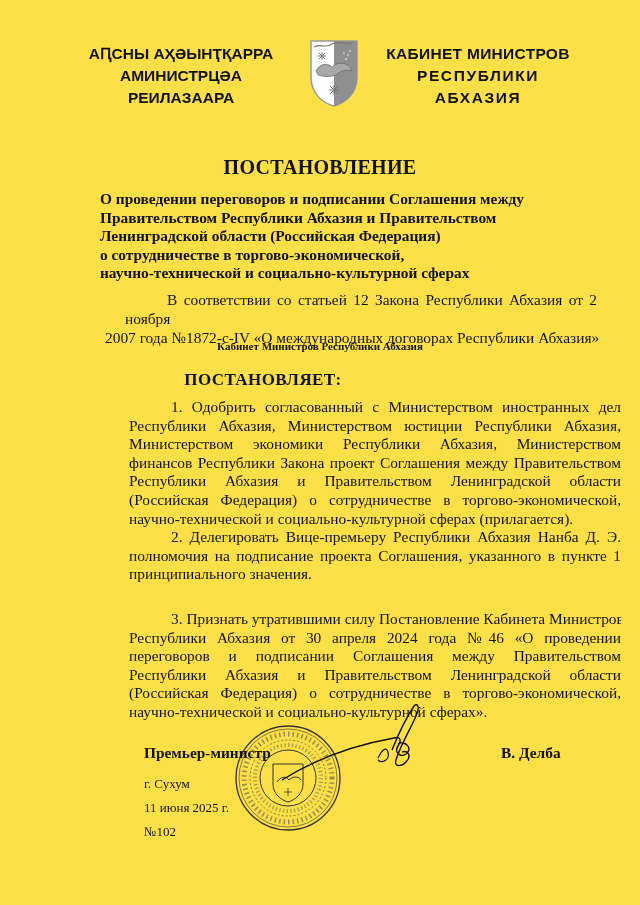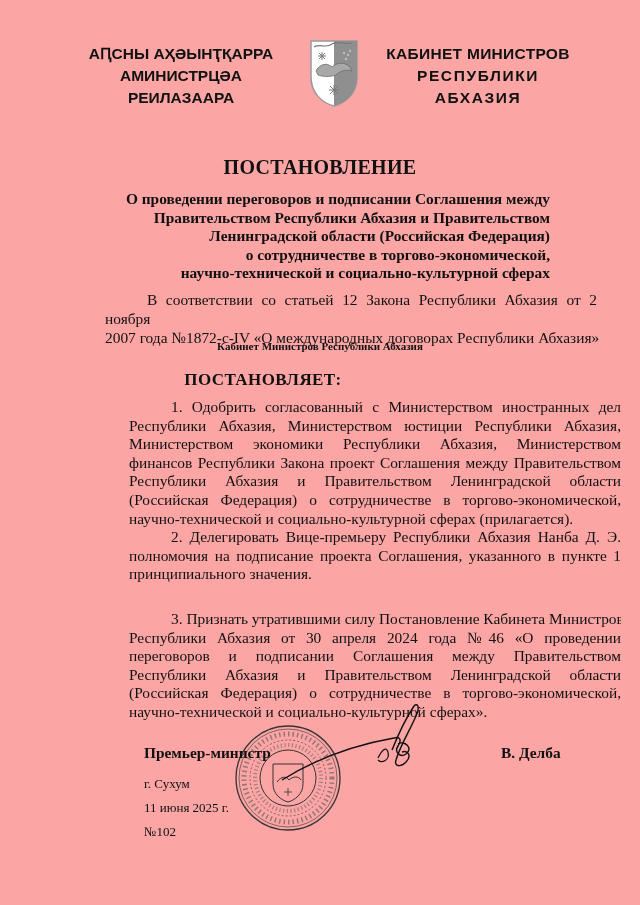--- a/index.html
+++ b/index.html
@@ -4,7 +4,7 @@
 <style>
   html, body { margin: 0; padding: 0; background: #ffffff; }
   body { width: 640px; height: 905px; position: relative; overflow: hidden; color: #111; }
-  .page { position: absolute; left: 0; top: 0; width: 640px; height: 905px; background: #fca5a5; }
+  .page { position: absolute; left: 0; top: 0; width: 640px; height: 905px; background: #fde047; }
 
   .hdr-left, .hdr-right {
     position: absolute; font-family: "Liberation Sans", sans-serif; font-weight: bold;

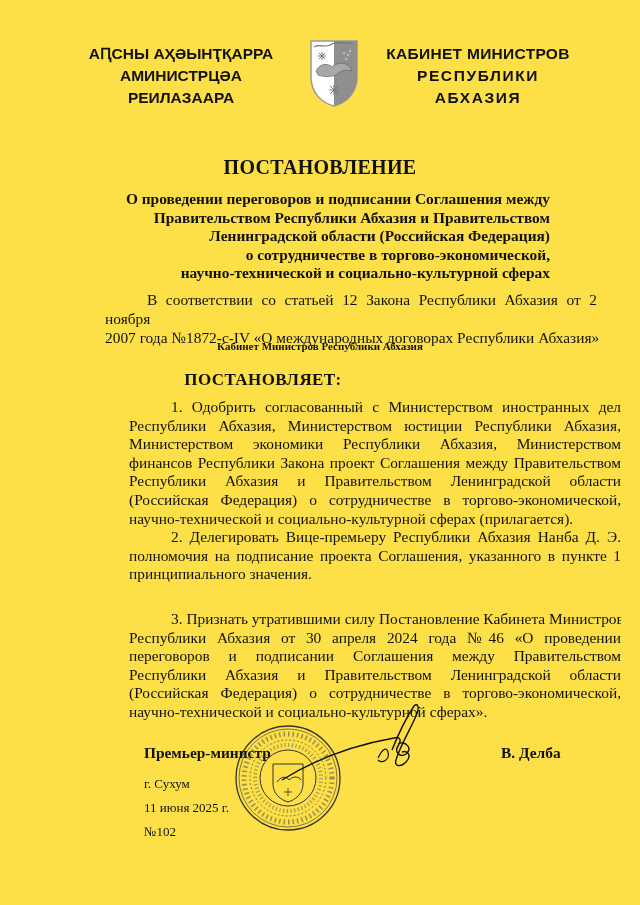--- a/index.html
+++ b/index.html
@@ -21,7 +21,7 @@
     font-family: "Liberation Serif", serif; font-weight: bold; font-size: 20px; letter-spacing: 0.3px;
   }
   .subject {
-    position: absolute; left: 100px; width: 450px; top: 190px; text-align: right;
+    position: absolute; left: 100px; width: 450px; top: 190px; text-align: left;
     font-family: "Liberation Serif", serif; font-weight: bold; font-size: 15.4px; line-height: 18.6px;
   }
   .subject div { white-space: nowrap; }

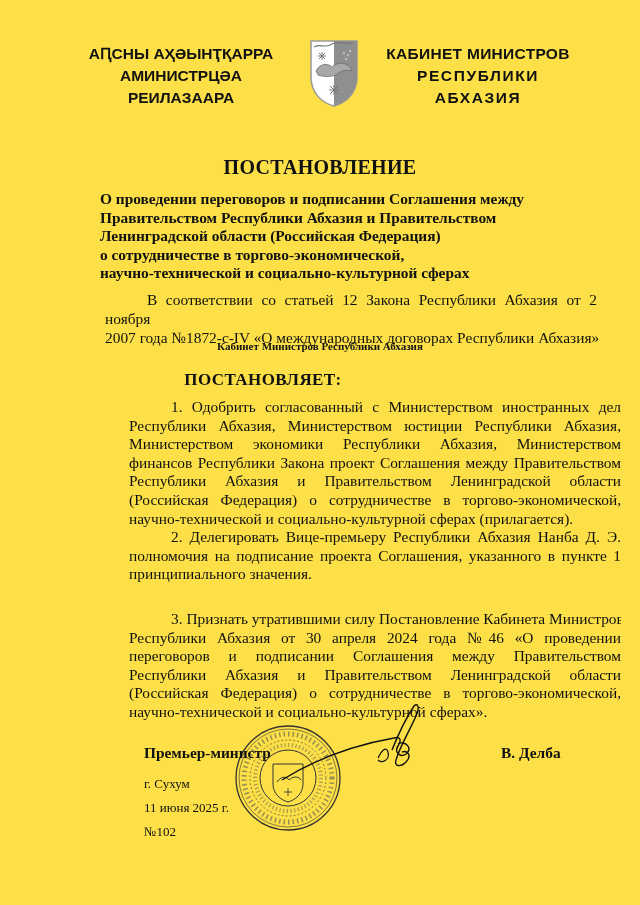--- a/index.html
+++ b/index.html
@@ -28,7 +28,7 @@
 
   .body-serif { font-family: "Liberation Serif", serif; font-size: 15.4px; color: #111; }
   .preamble { position: absolute; left: 105px; width: 492px; top: 290px; line-height: 19px; }
-  .preamble .l1 { text-indent: 42px; text-align: justify; text-align-last: justify; }
+  .preamble .l1 { text-indent: 42px; text-align: justify; text-align-last: justify; margin-left: 20px; }
   .preamble .l2 { white-space: nowrap; }
 
   .cabinet {

